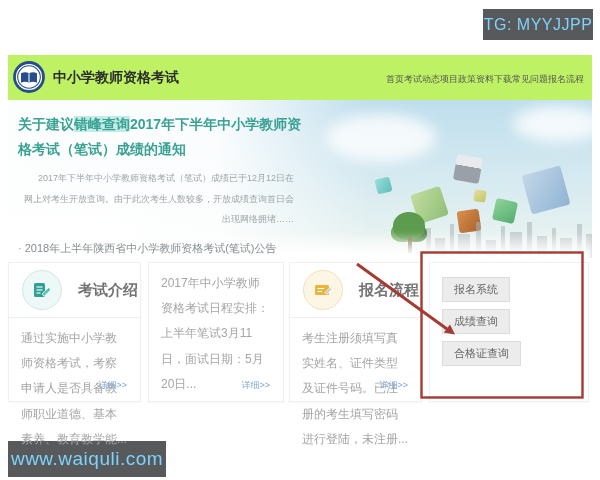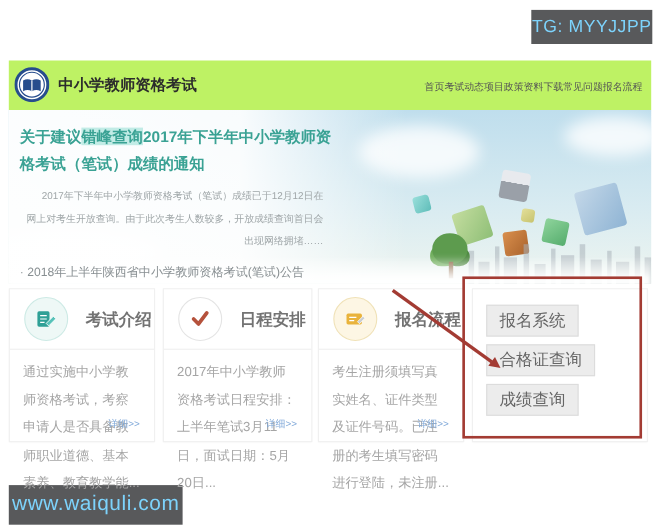--- a/index.html
+++ b/index.html
@@ -164,14 +164,6 @@
   </div>
 
   <div class="card card2">
-    <div class="card-head">
-      <div class="icon-circle ic2">
-        <svg width="22" height="22" viewBox="0 0 22 22">
-          <path d="M5 11 L9.5 15.5 L17 5.5" fill="none" stroke="#b5523c" stroke-width="3.4" stroke-linecap="round" stroke-linejoin="round"></path>
-        </svg>
-      </div>
-      <div class="card-title">日程安排</div>
-    </div>
     <div class="card-body">2017年中小学教师资格考试日程安排：上半年笔试3月11日，面试日期：5月20日...</div>
     <div class="detail-link">详细&gt;&gt;</div>
   </div>

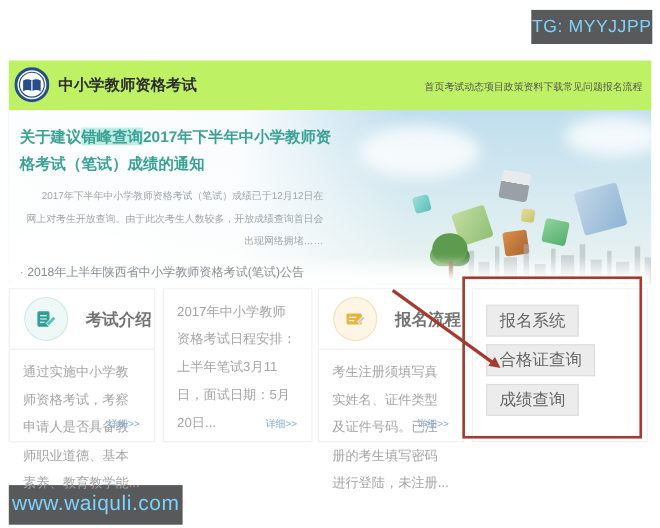--- a/index.html
+++ b/index.html
@@ -67,7 +67,7 @@
   .card-body{padding:8px 12px 0 12px;font-size:12px;color:#a5a5a5;line-height:2.1;}
   .detail-link{position:absolute;right:13px;bottom:9px;font-size:9px;color:#7ea7d8;cursor:pointer;}
   .svc-buttons{display:flex;flex-wrap:wrap;gap:7px;padding:14px 10px 0 12px;}
-  .svc-buttons button{font-size:15px;color:#666;background:#ececec;border:1px solid #dcdcdc;
+  .svc-buttons button{font-size:11px;color:#666;background:#ececec;border:1px solid #dcdcdc;
     padding:4px 11px;cursor:pointer;font-family:inherit;}
 
   

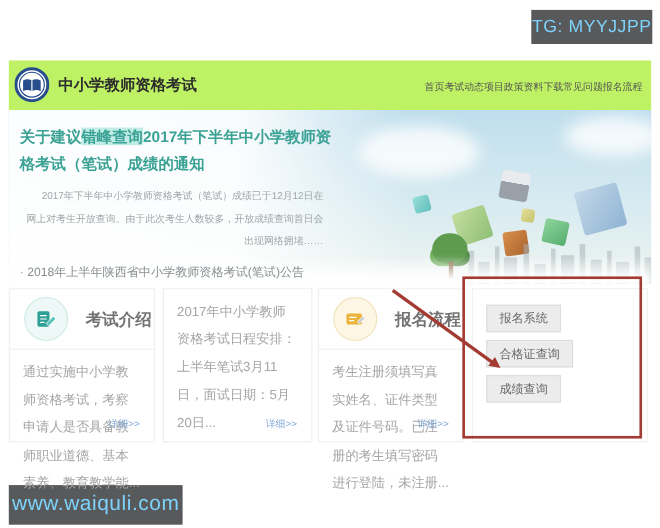--- a/index.html
+++ b/index.html
@@ -187,8 +187,8 @@
   <div class="card card4">
     <div class="svc-buttons">
       <button>报名系统</button>
+      <button>成绩查询</button>
       <button>合格证查询</button>
-      <button>成绩查询</button>
     </div>
   </div>
 

